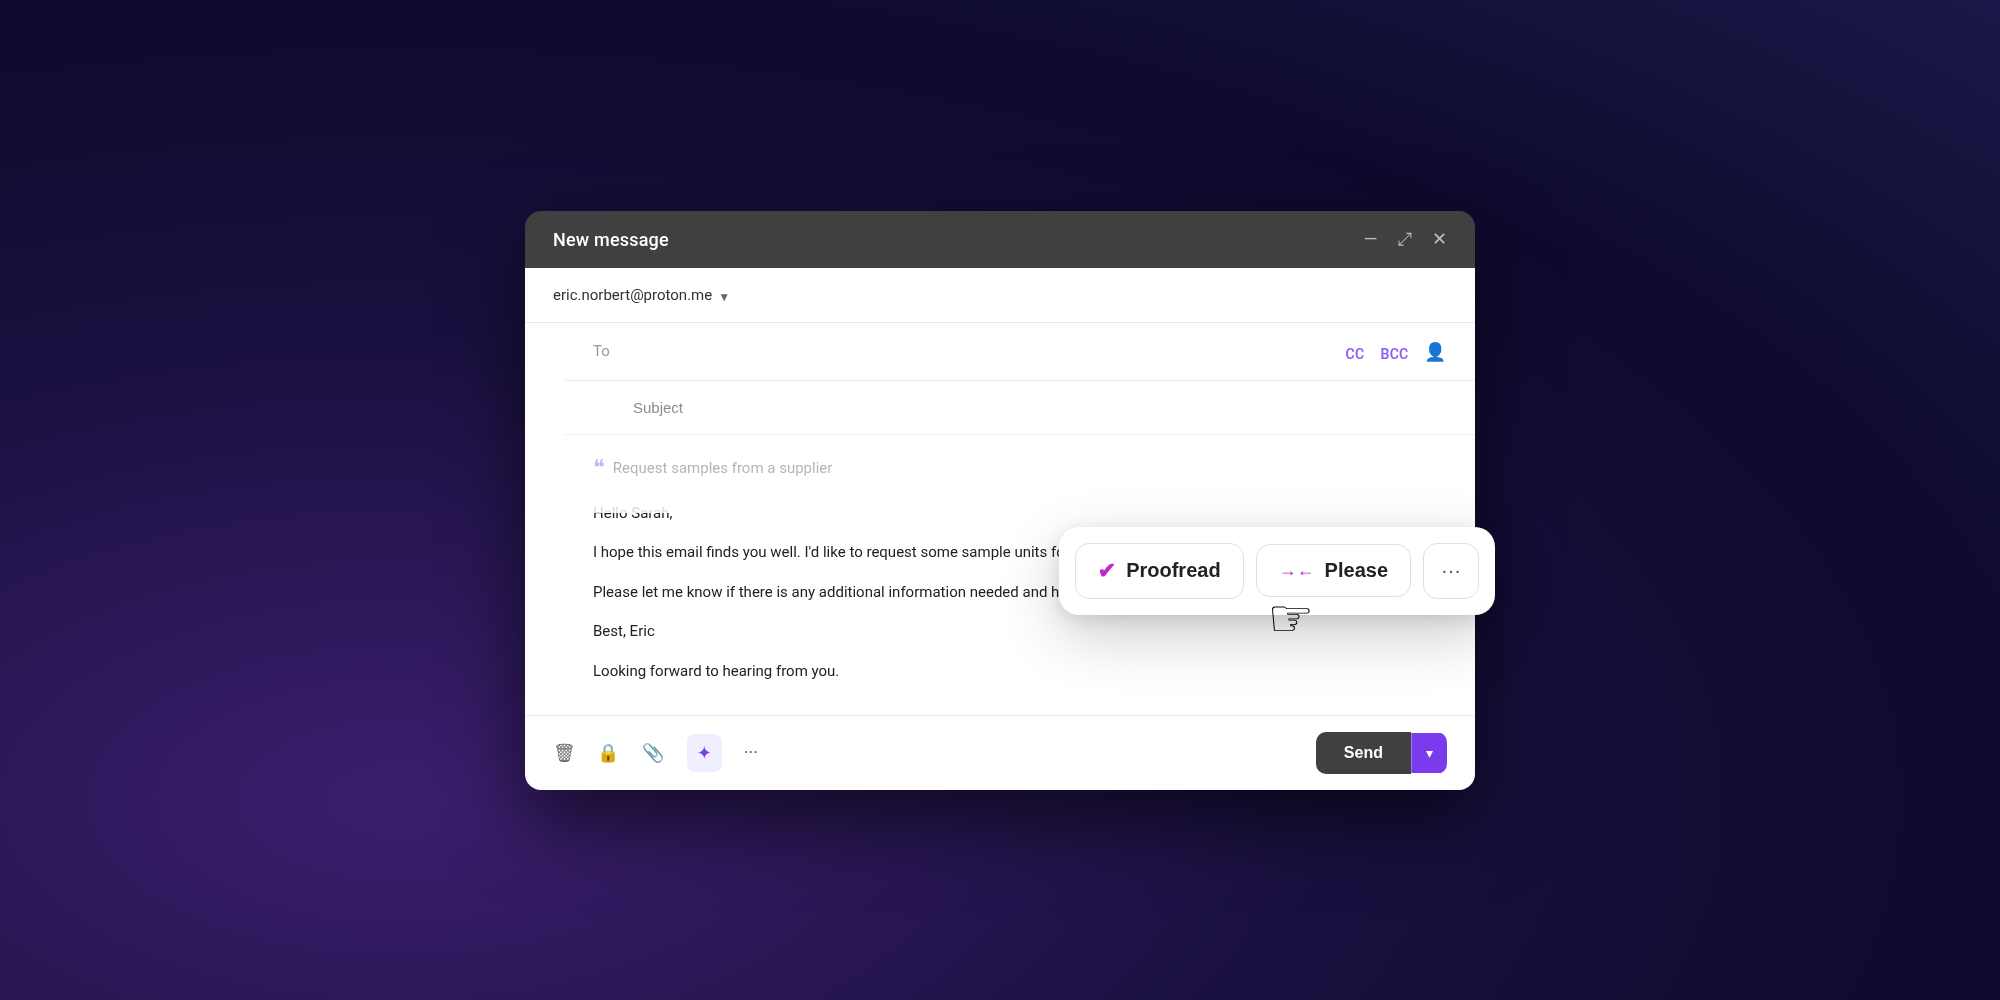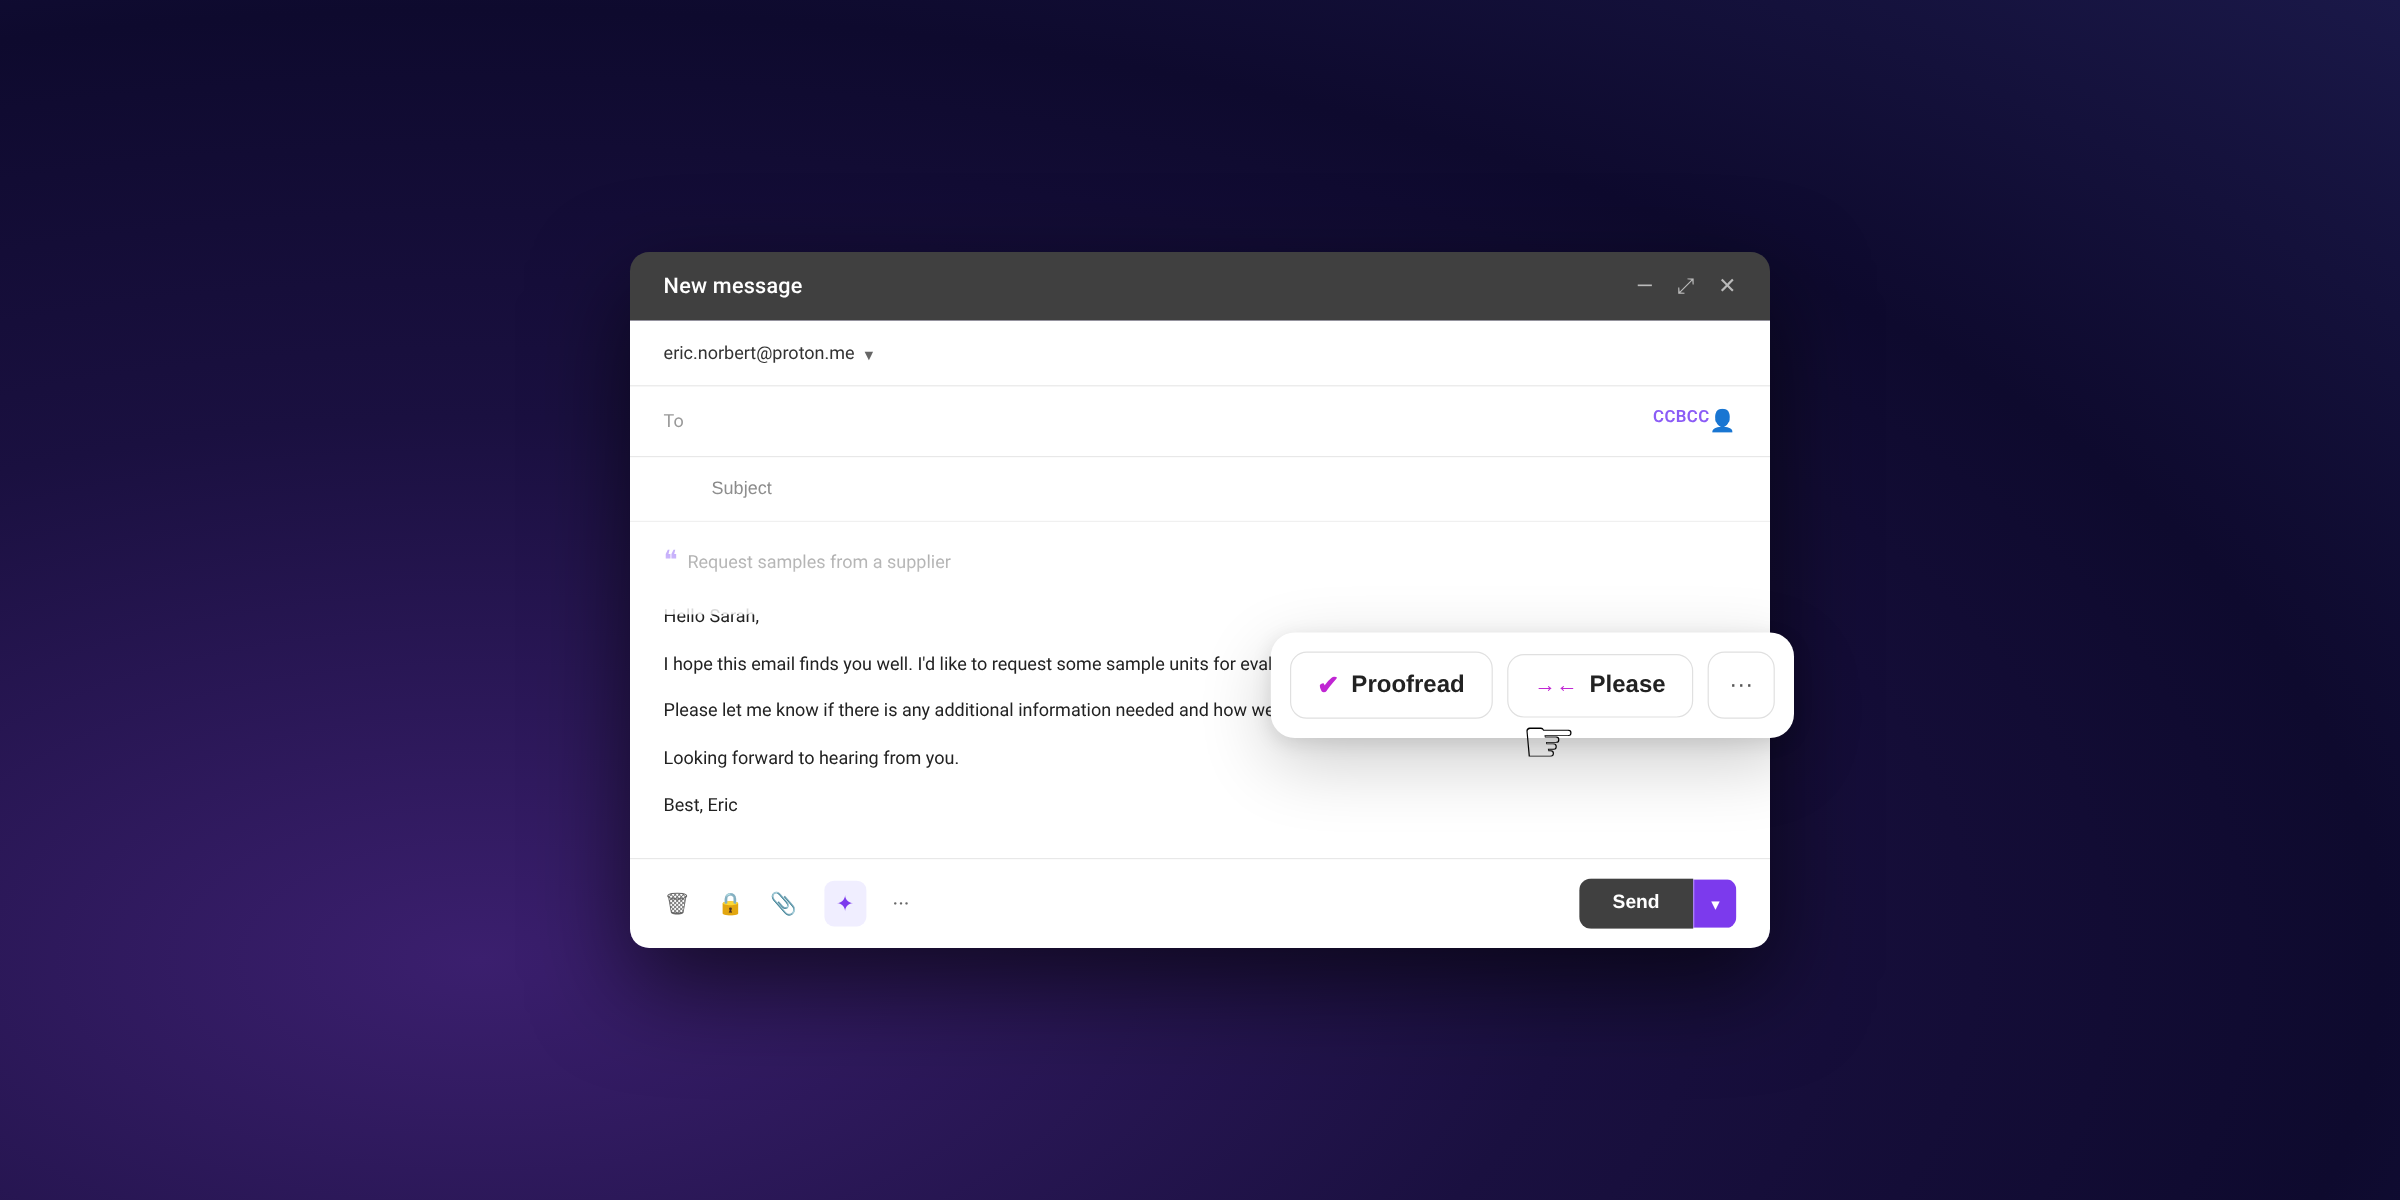--- a/index.html
+++ b/index.html
@@ -131,6 +131,7 @@
     
     .compose-body-inner {
       position: relative;
+      margin-left: 40px;
     }
 
     .gradient-overlay {

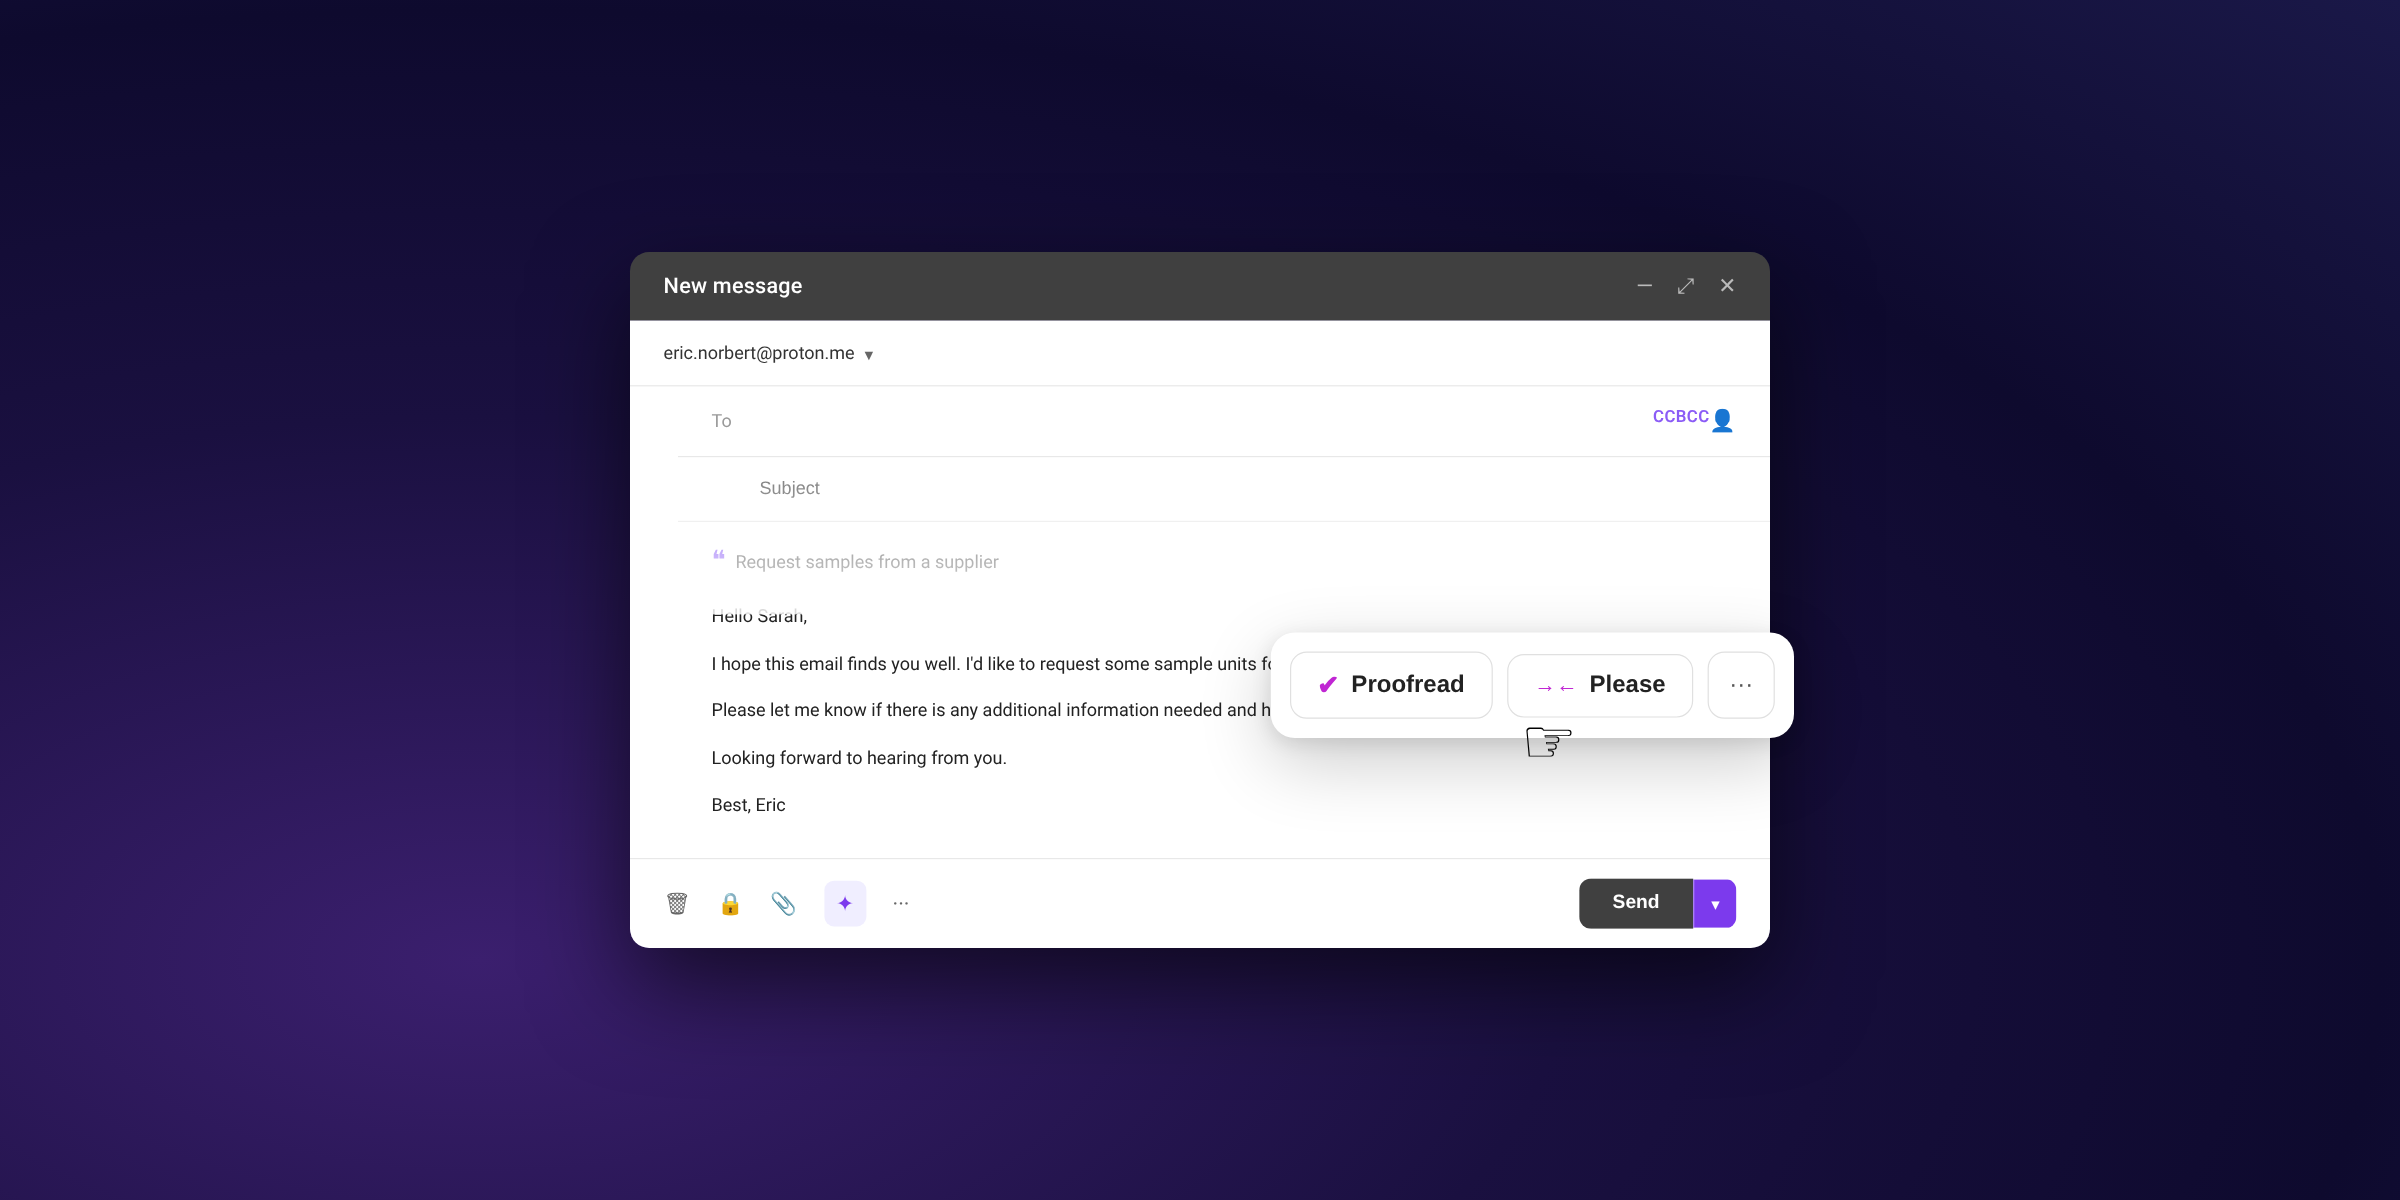--- a/index.html
+++ b/index.html
@@ -103,8 +103,8 @@
 
     .to-actions {
       display: flex;
-      gap: 0;
-      align-items: flex-start;
+      gap: 16px;
+      align-items: flex-end;
     }
 
     .to-action-btn {

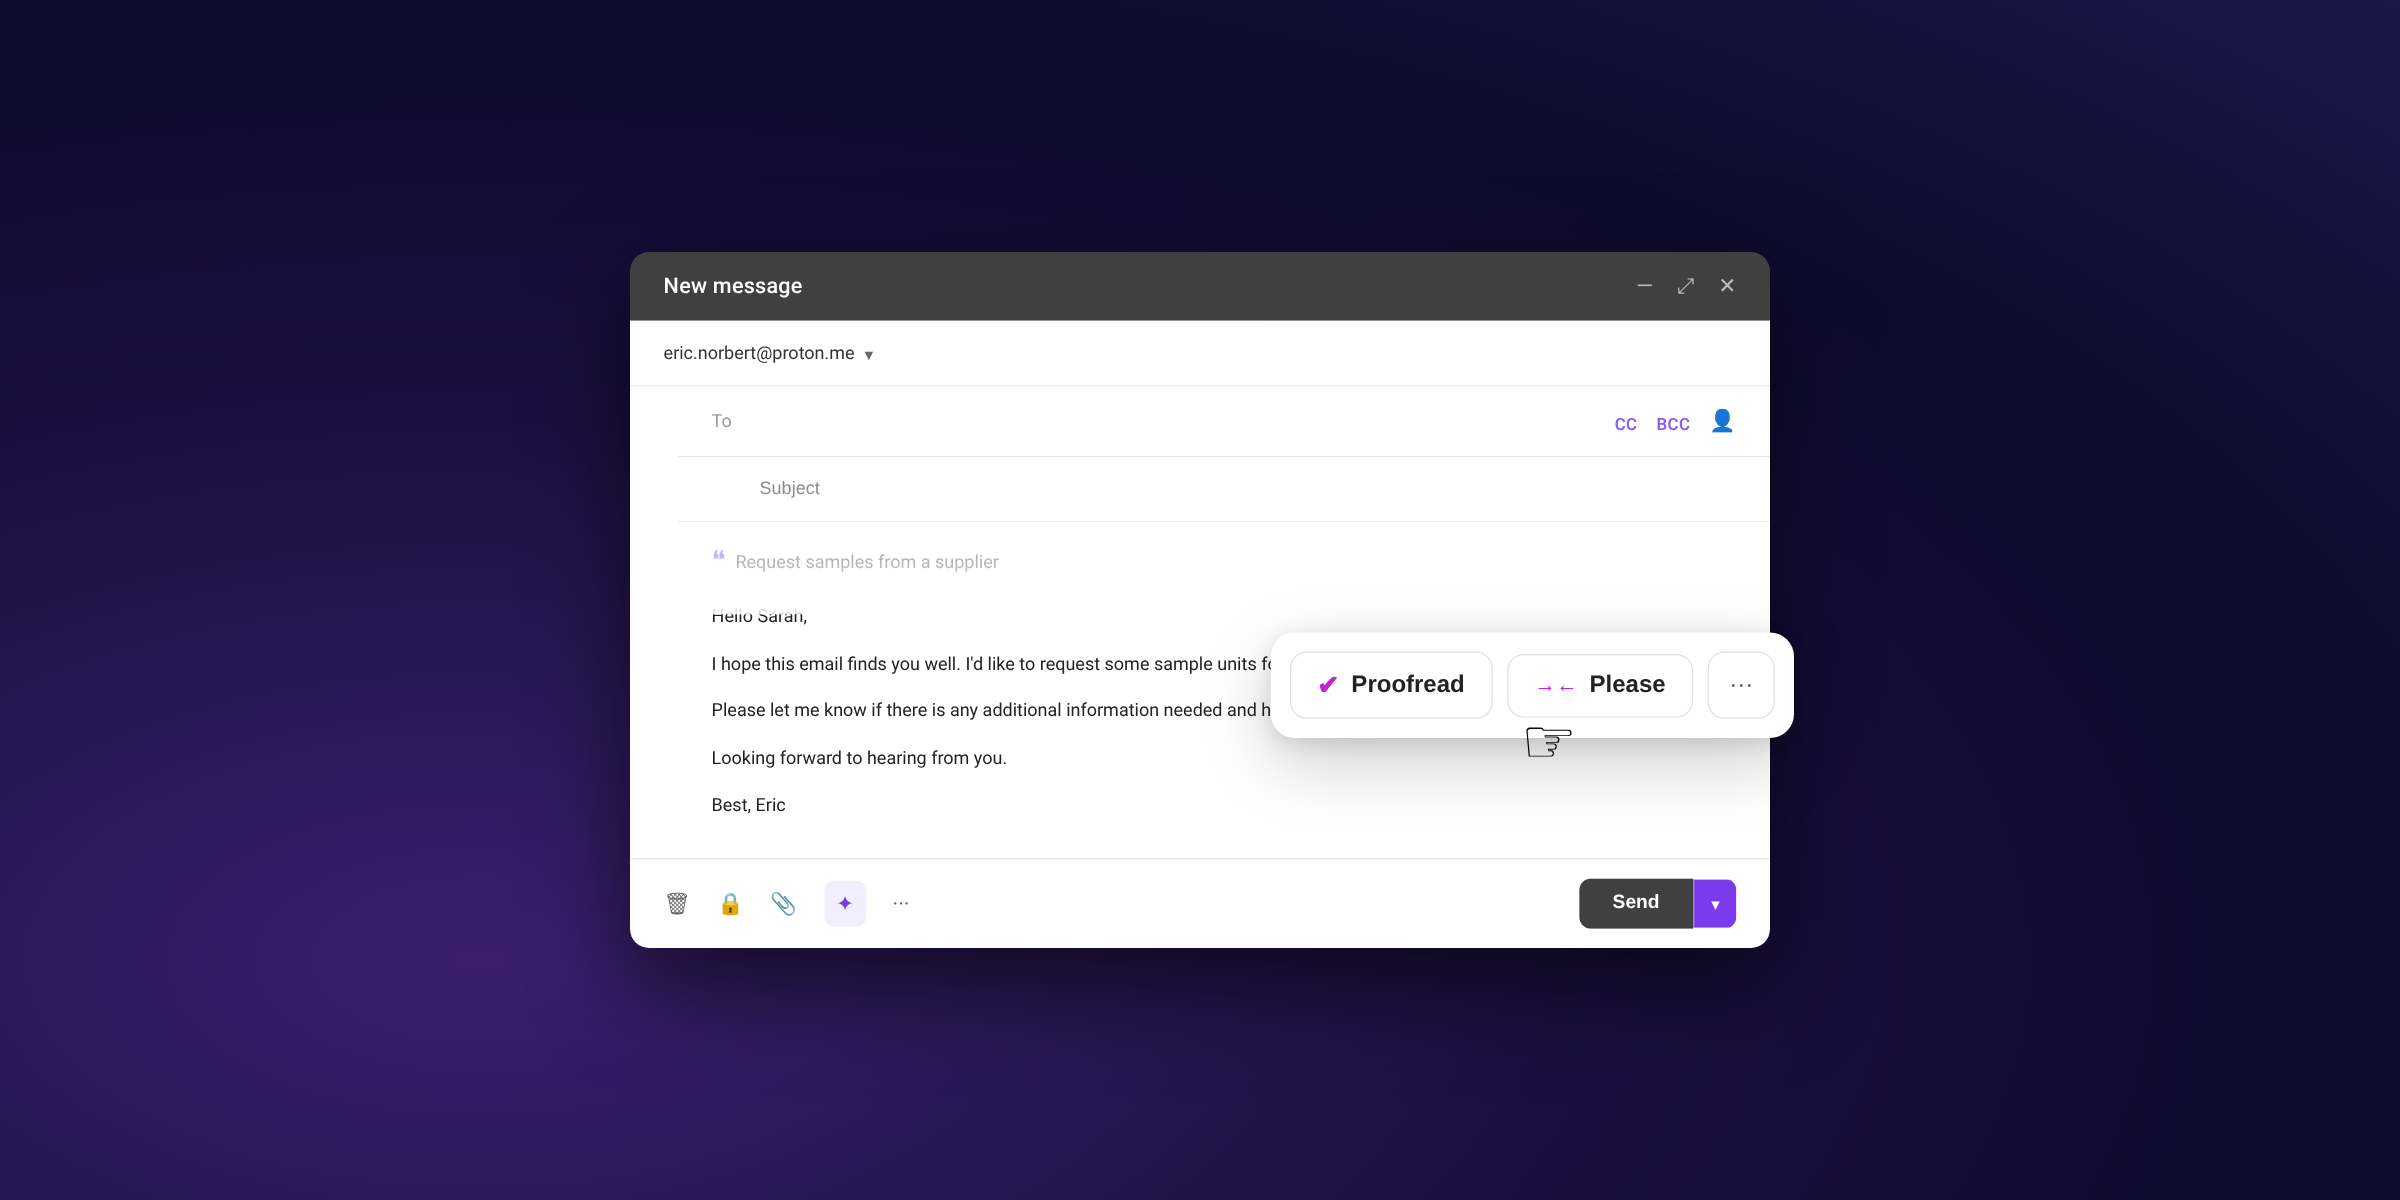--- a/index.html
+++ b/index.html
@@ -359,8 +359,8 @@
           <p>Hello Sarah,</p>
           <p>I hope this email finds you well. I'd like to request some sample units for evaluation purposes.</p>
           <p>Please let me know if there is any additional information needed and how we can proceed with the shipment.</p>
+          <p>Best, Eric</p>
           <p>Looking forward to hearing from you.</p>
-          <p>Best, Eric</p>
         </div>
 
         <div class="ai-popup">

